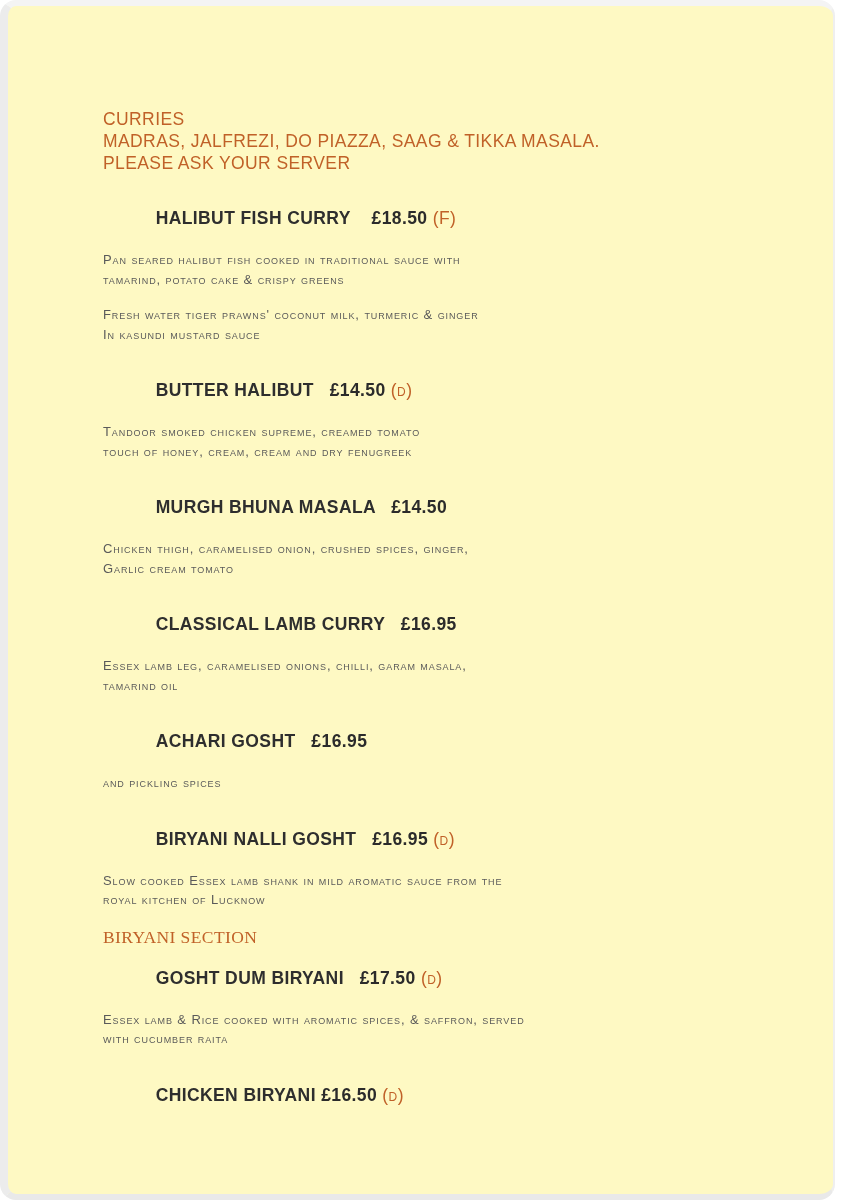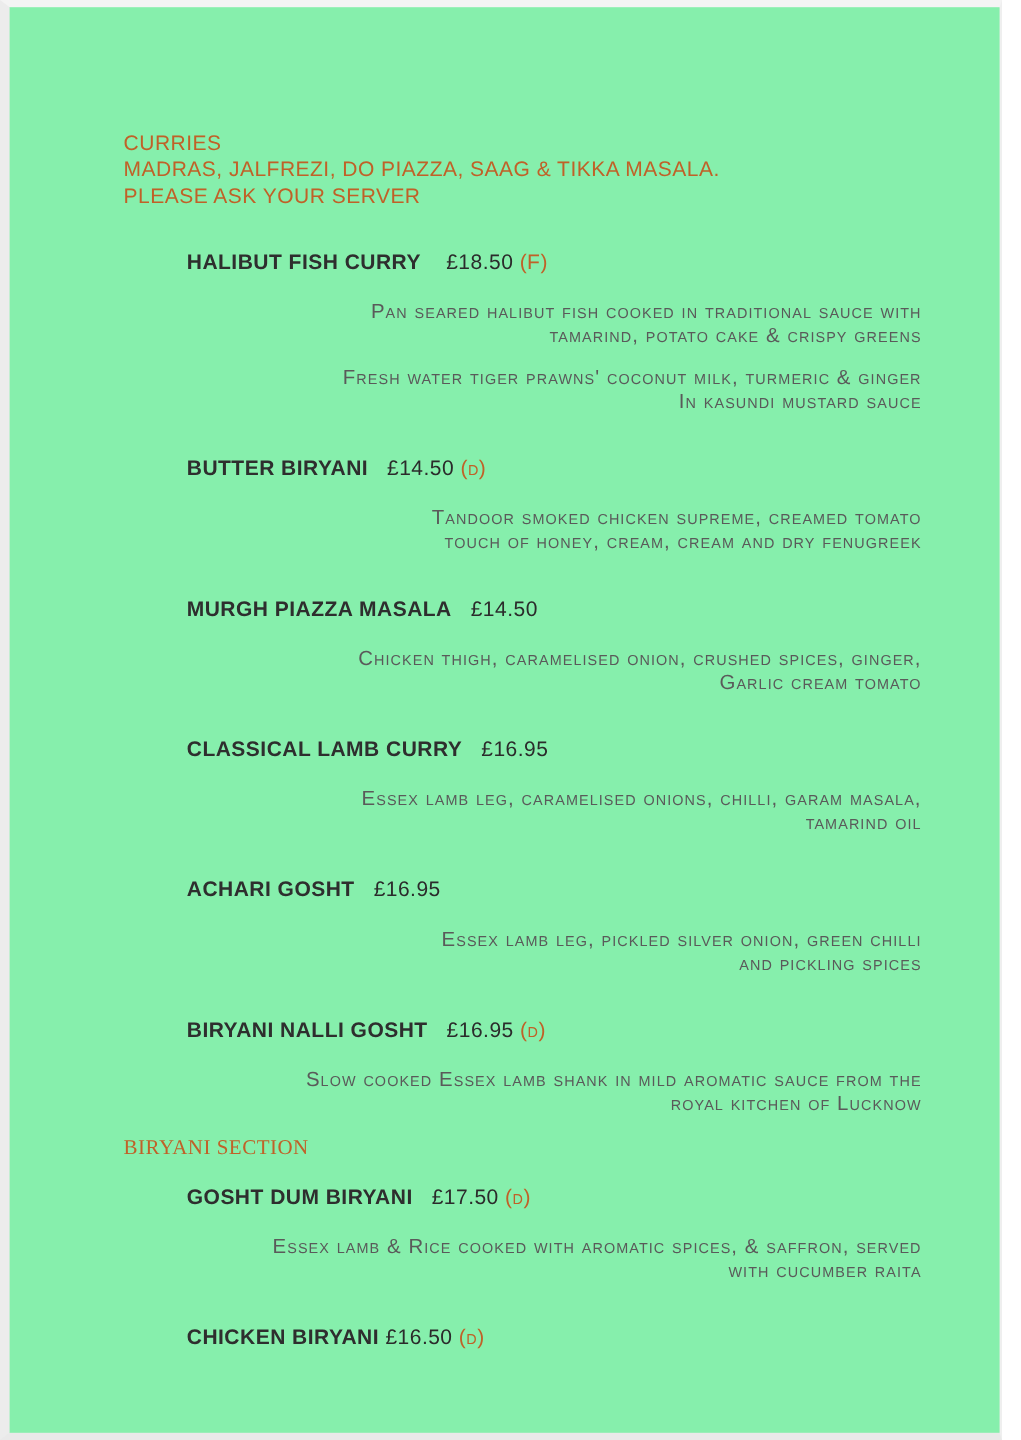--- a/index.html
+++ b/index.html
@@ -12,13 +12,14 @@
     box-sizing: border-box;
     width: 835px;
     height: 1200px;
-    background: #86efac;
+    background: #fef9c3;
     border-left: 8px solid #ececec;
     border-top: 6px solid #f4f4f4;
     border-right: 2px solid #efefef;
     border-bottom: 6px solid #e9e9e9;
     padding: 102px 40px 0 95px;
     overflow: hidden;
+    border-radius: 16px;
   }
   .content { width: 665px; }
 

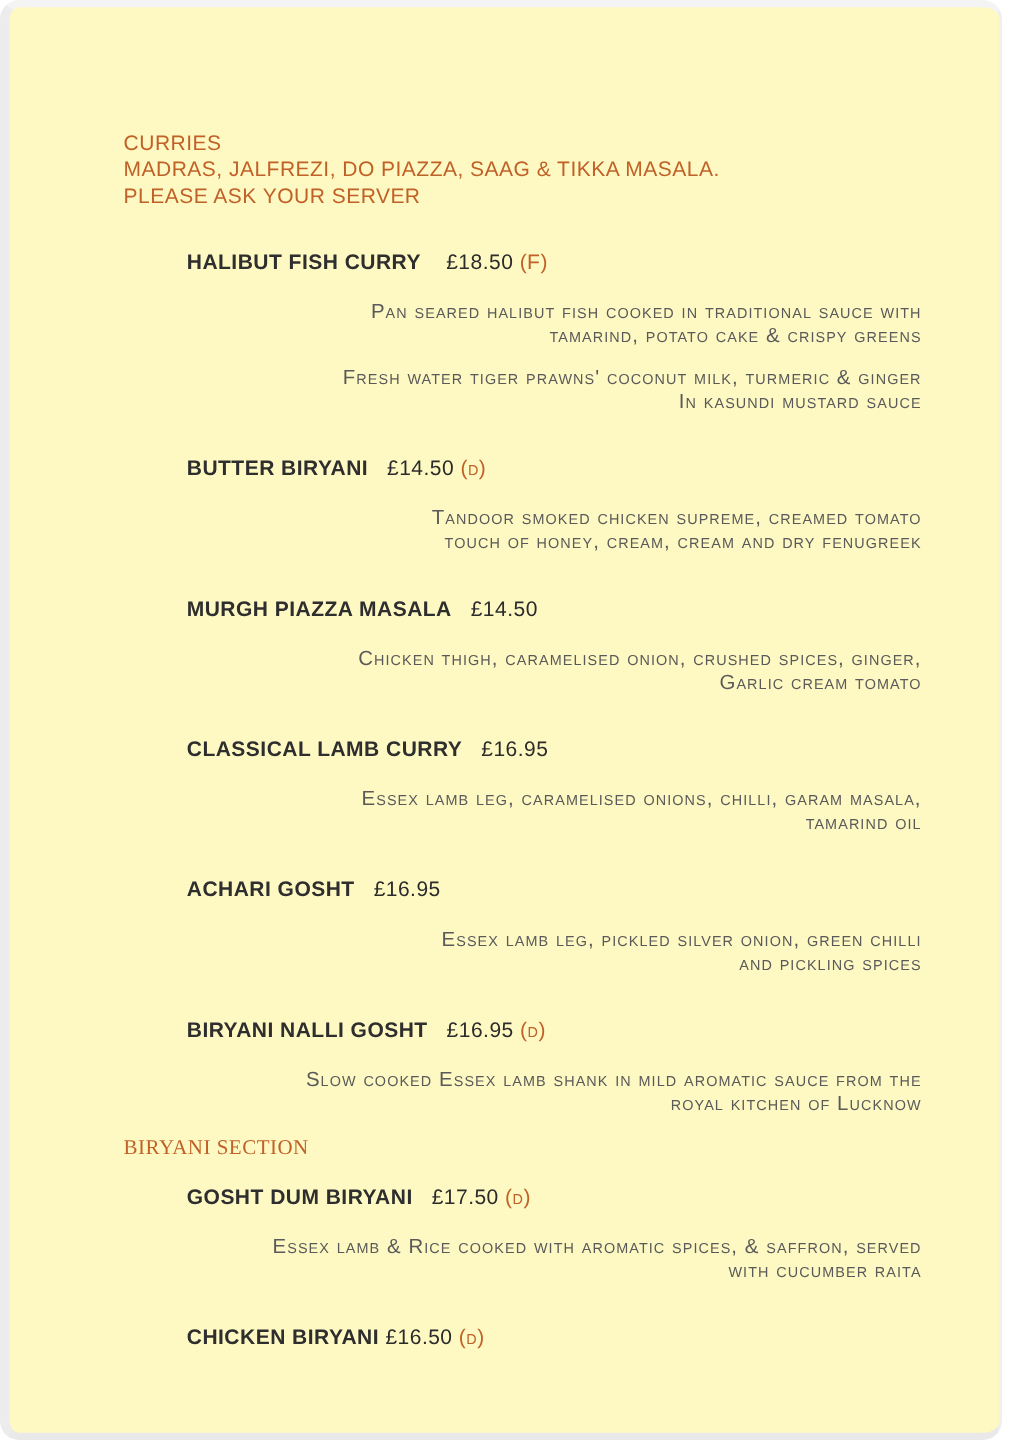--- a/index.html
+++ b/index.html
@@ -46,7 +46,7 @@
     margin-bottom: 2px;
   }
   .item-name { font-weight: 700; }
-  .item-price { font-weight: 400; color: #2b2b2b; text-align: center; }
+  .item-price { font-weight: 700; color: #2b2b2b; text-align: center; }
   .item-codes {
     color: var(--accent, #c06128);
     font-variant: small-caps;

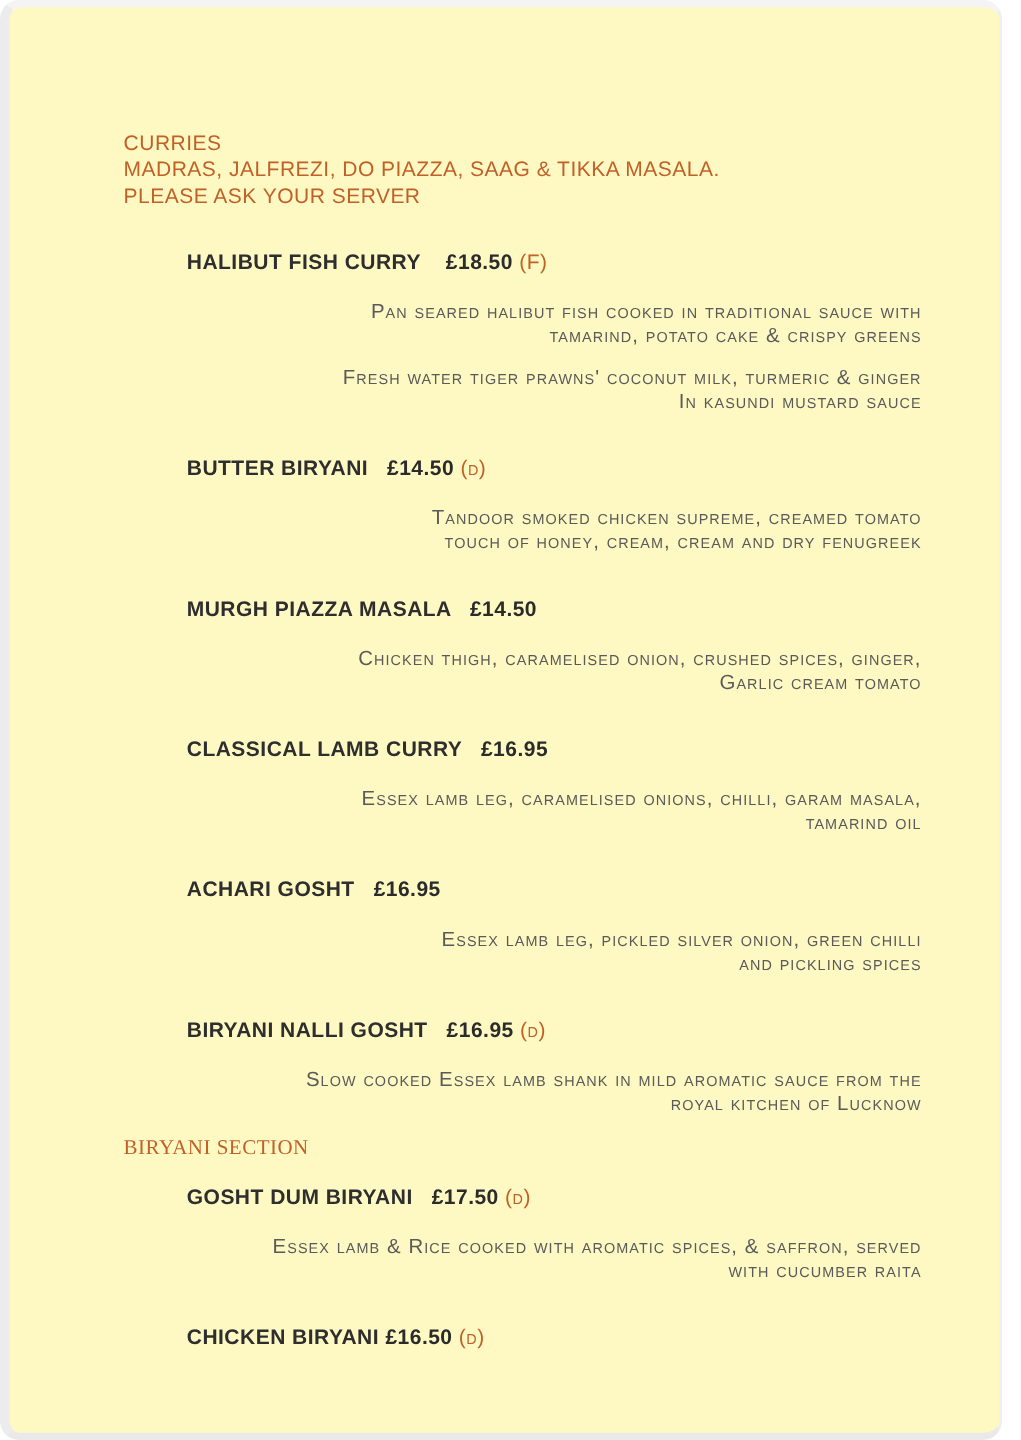--- a/index.html
+++ b/index.html
@@ -53,13 +53,12 @@
     font-weight: 400;
   }
   .item-desc div {
-    font-size: 17px;
+    font-size: 13px;
     line-height: 19.5px;
     letter-spacing: 0.9px;
     color: #5a5a5a;
     font-variant: small-caps;
     white-space: pre-wrap;
-    text-align: right;
   }
   .subsection { margin: 0; font-family: Liberation Serif, serif; }
 </style>

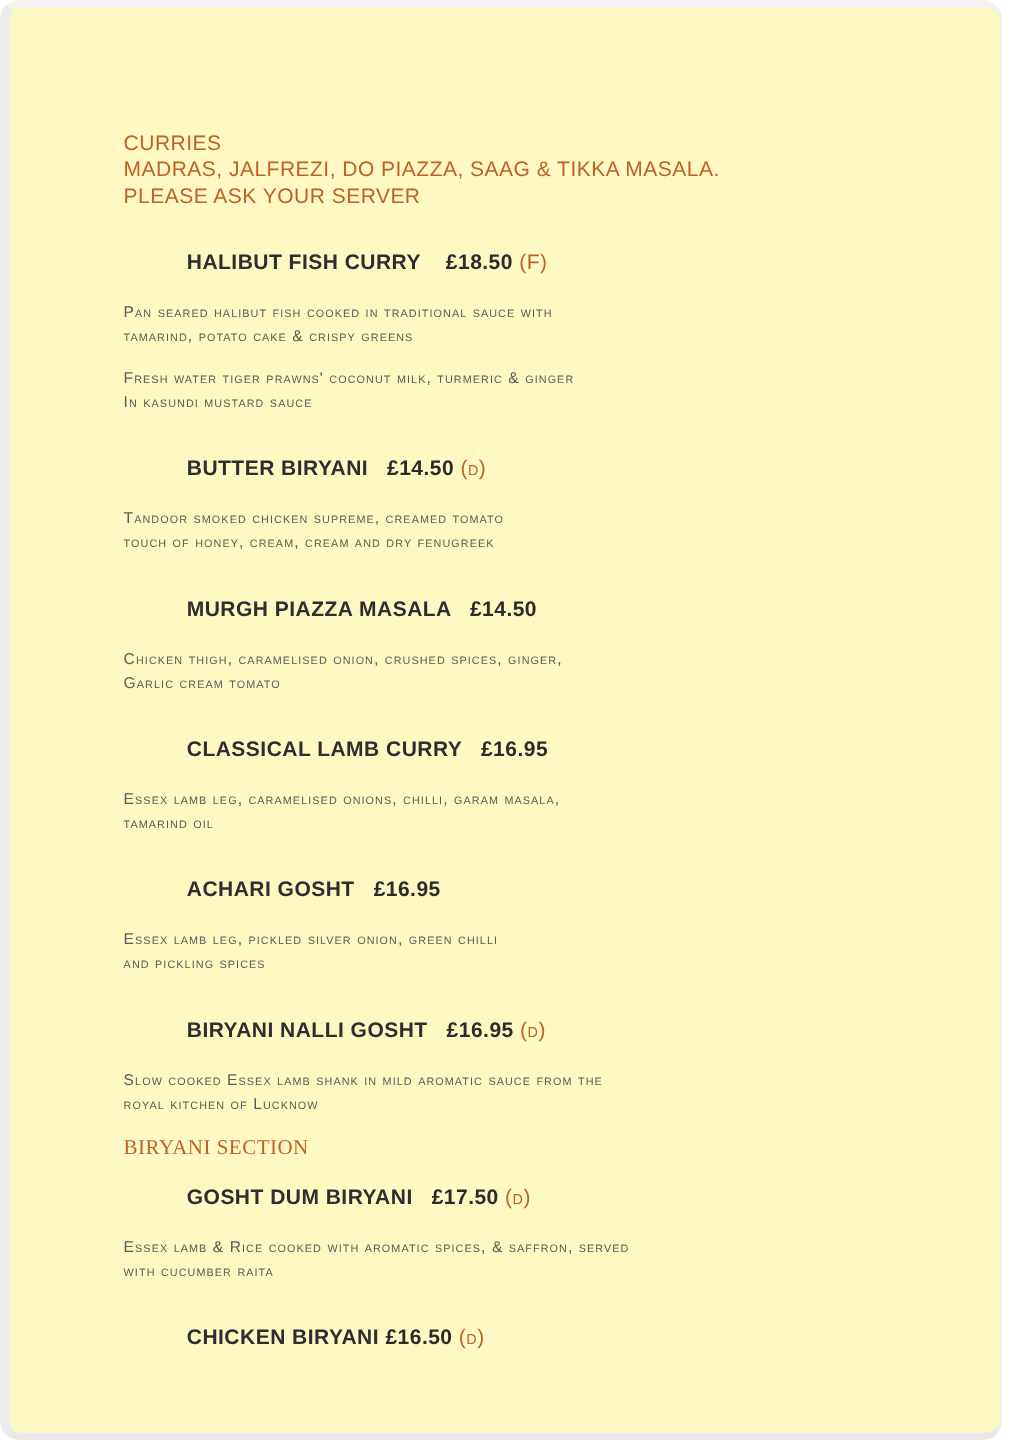--- a/index.html
+++ b/index.html
@@ -99,7 +99,7 @@
       <div class="menu-item">
 
         <div class="item-line">
-          <span class="item-name">BUTTER BIRYANI</span><span class="item-price">   £14.50</span><span class="item-codes"> (d)</span>
+          <span class="item-name">BUTTER HALIBUT</span><span class="item-price">   £14.50</span><span class="item-codes"> (d)</span>
         </div>
         <div class="item-desc">
           <div>Tandoor smoked chicken supreme, creamed tomato</div>

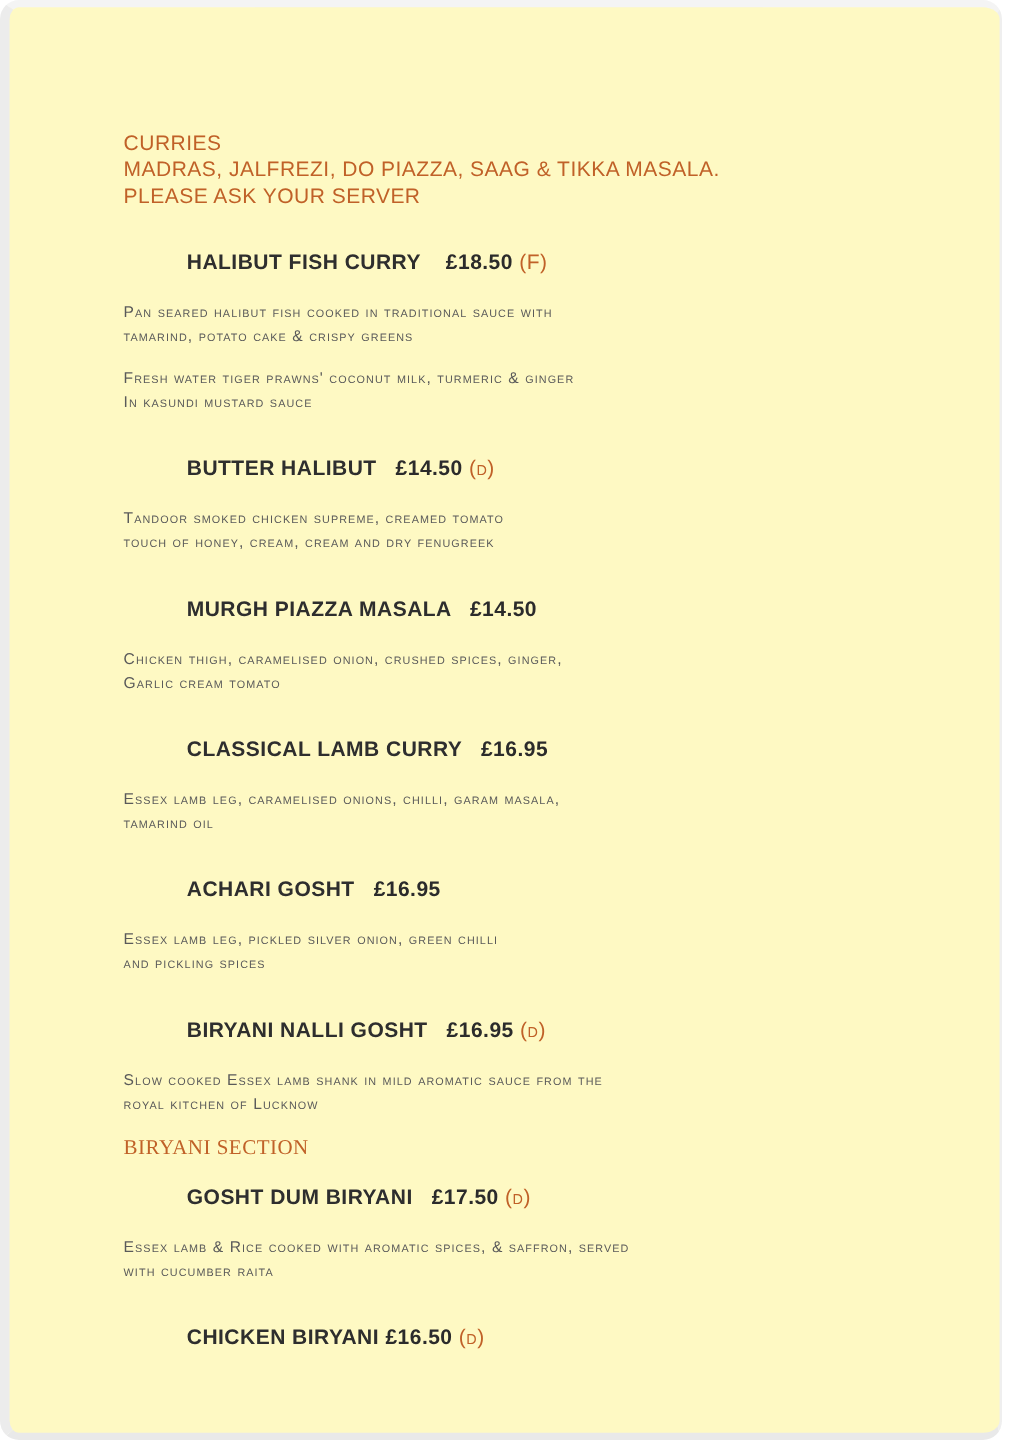--- a/index.html
+++ b/index.html
@@ -110,7 +110,7 @@
       <div class="menu-item">
 
         <div class="item-line">
-          <span class="item-name">MURGH PIAZZA MASALA</span><span class="item-price">   £14.50</span>
+          <span class="item-name">MURGH BHUNA MASALA</span><span class="item-price">   £14.50</span>
         </div>
         <div class="item-desc">
           <div>Chicken thigh, caramelised onion, crushed spices, ginger,</div>

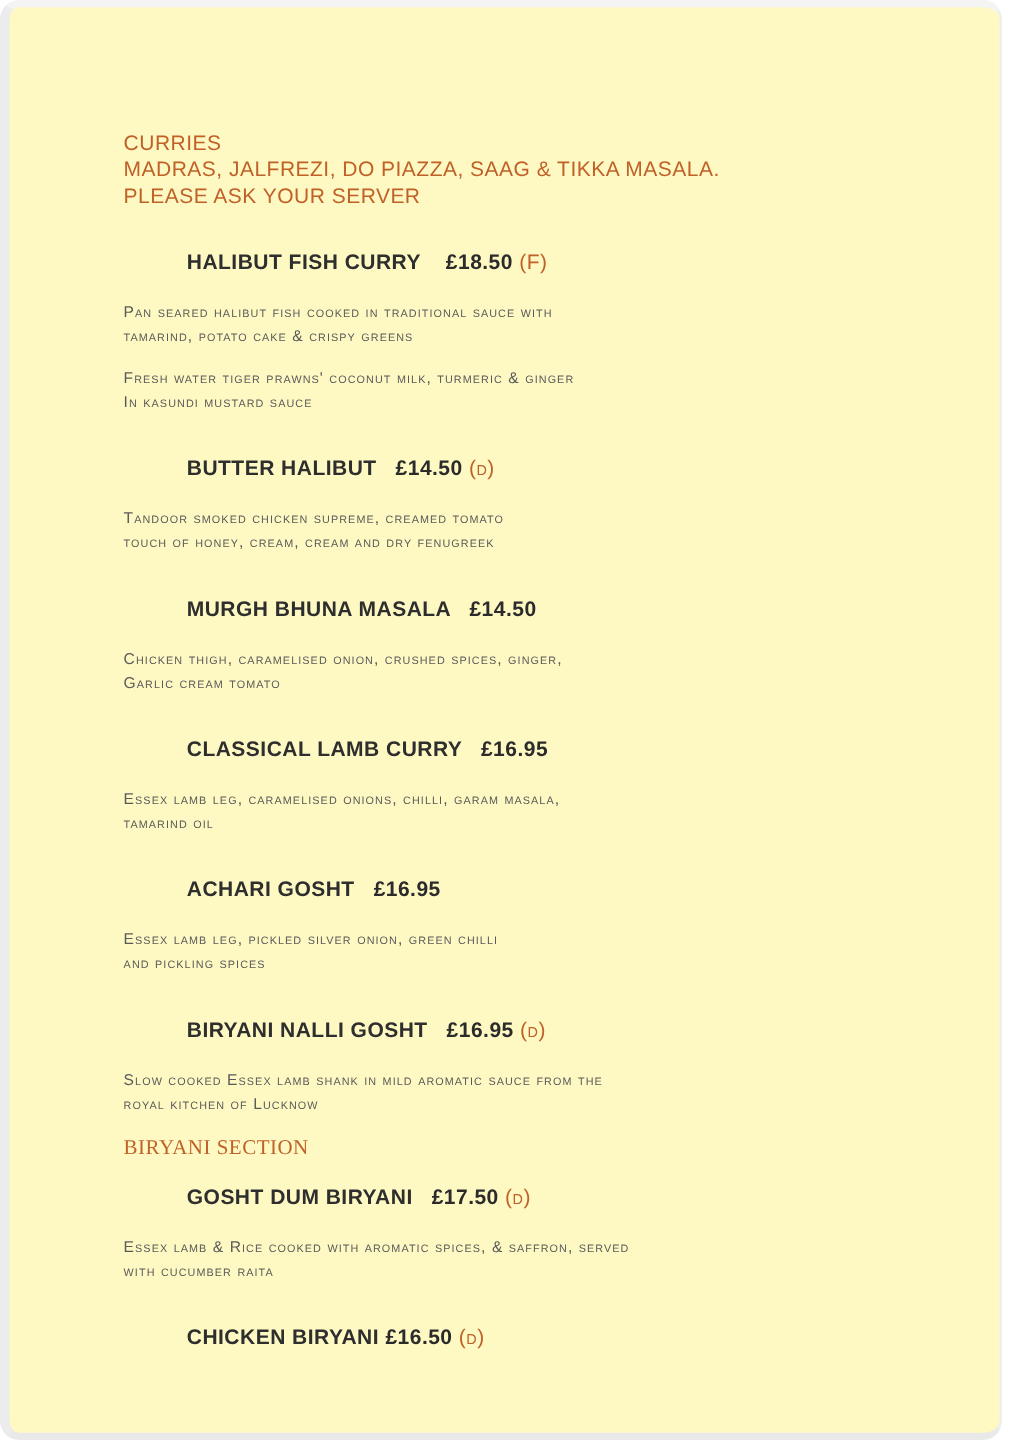--- a/index.html
+++ b/index.html
@@ -135,7 +135,6 @@
           <span class="item-name">ACHARI GOSHT</span><span class="item-price">   £16.95</span>
         </div>
         <div class="item-desc">
-          <div>Essex lamb leg, pickled silver onion, green chilli</div>
           <div>and pickling spices</div>
         </div>
       </div>

